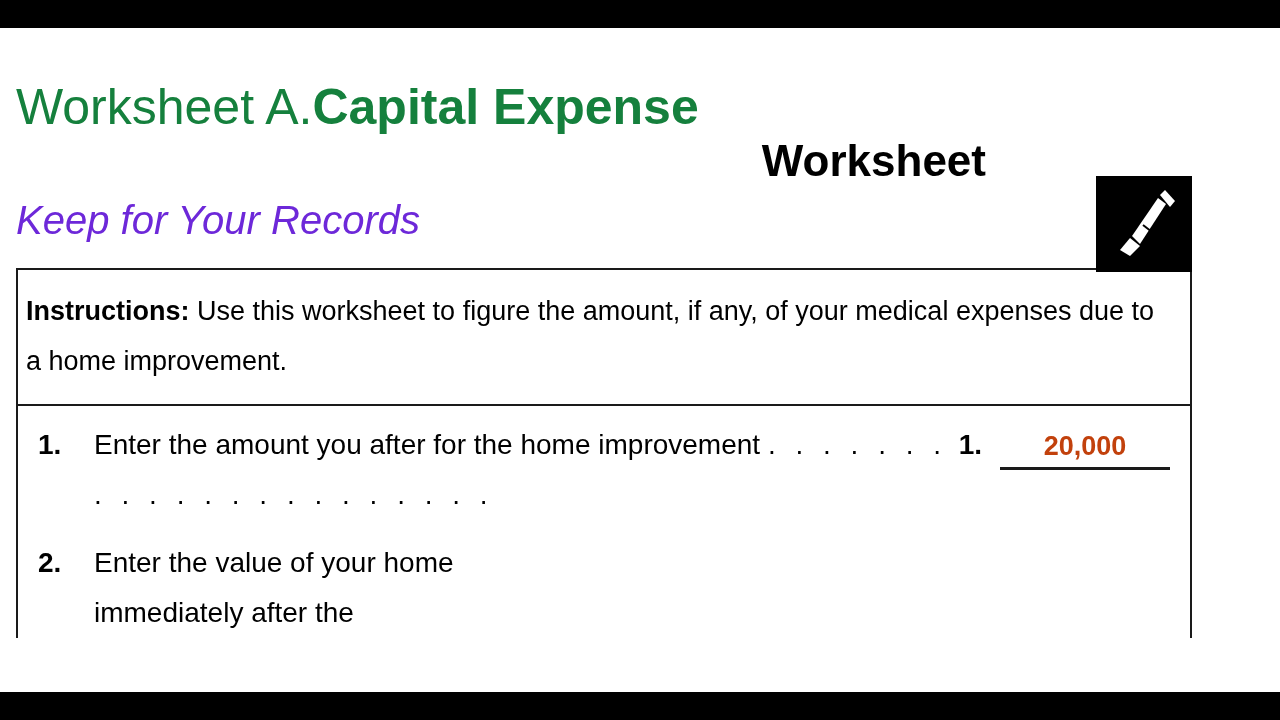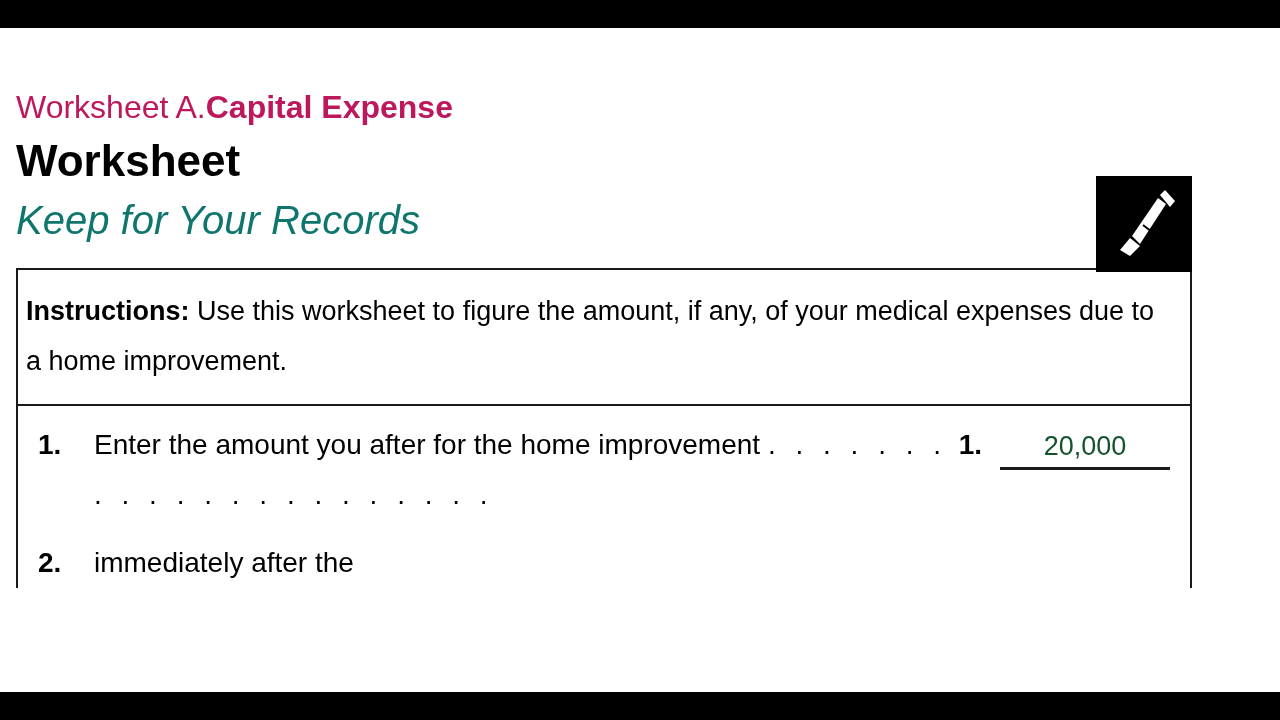--- a/index.html
+++ b/index.html
@@ -41,9 +41,9 @@
     padding-top: 54px;
   }
   .title-line1 {
-    font-size: 32px;
-    line-height: 50px;
-    color: #be185d;
+    font-size: 50px;
+    line-height: 50px;
+    color: #15803d;
     white-space: nowrap;
   }
   .title-normal {

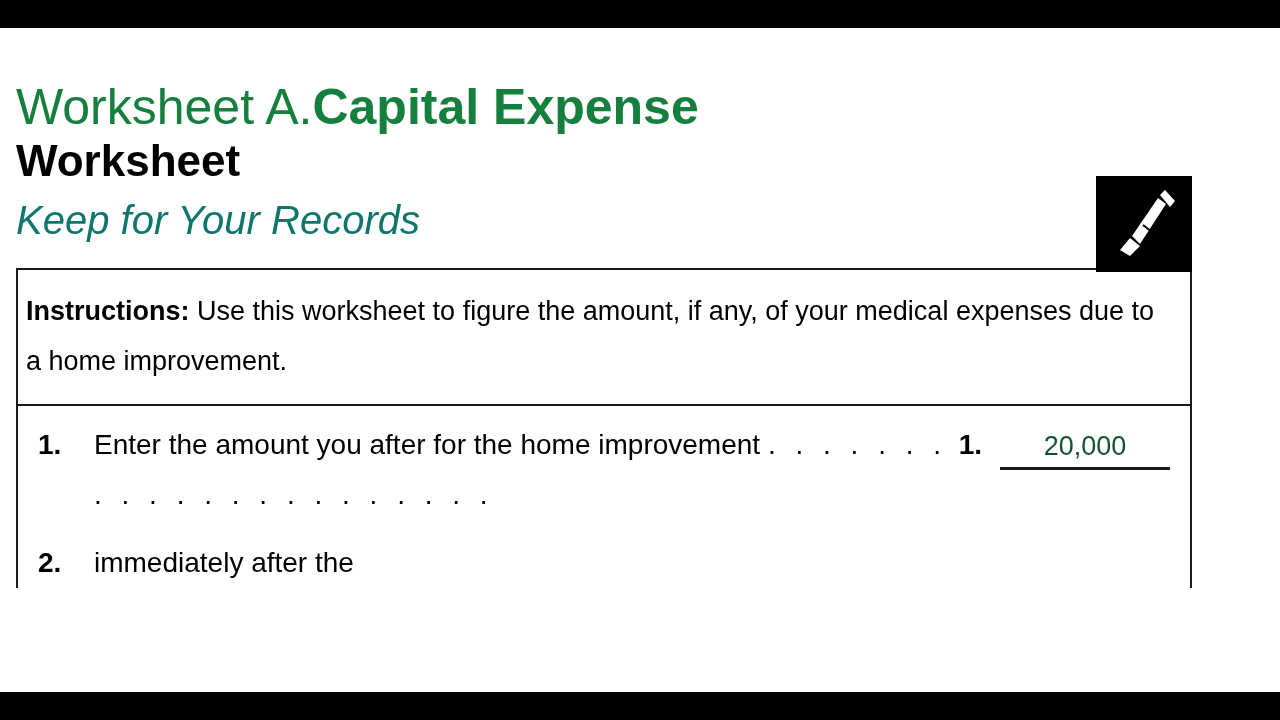--- a/index.html
+++ b/index.html
@@ -57,7 +57,7 @@
     line-height: 58px;
     font-weight: 700;
     color: #000000;
-    text-align: left;
+    text-align: right;
     width: 970px;
   }
   .keep-records {

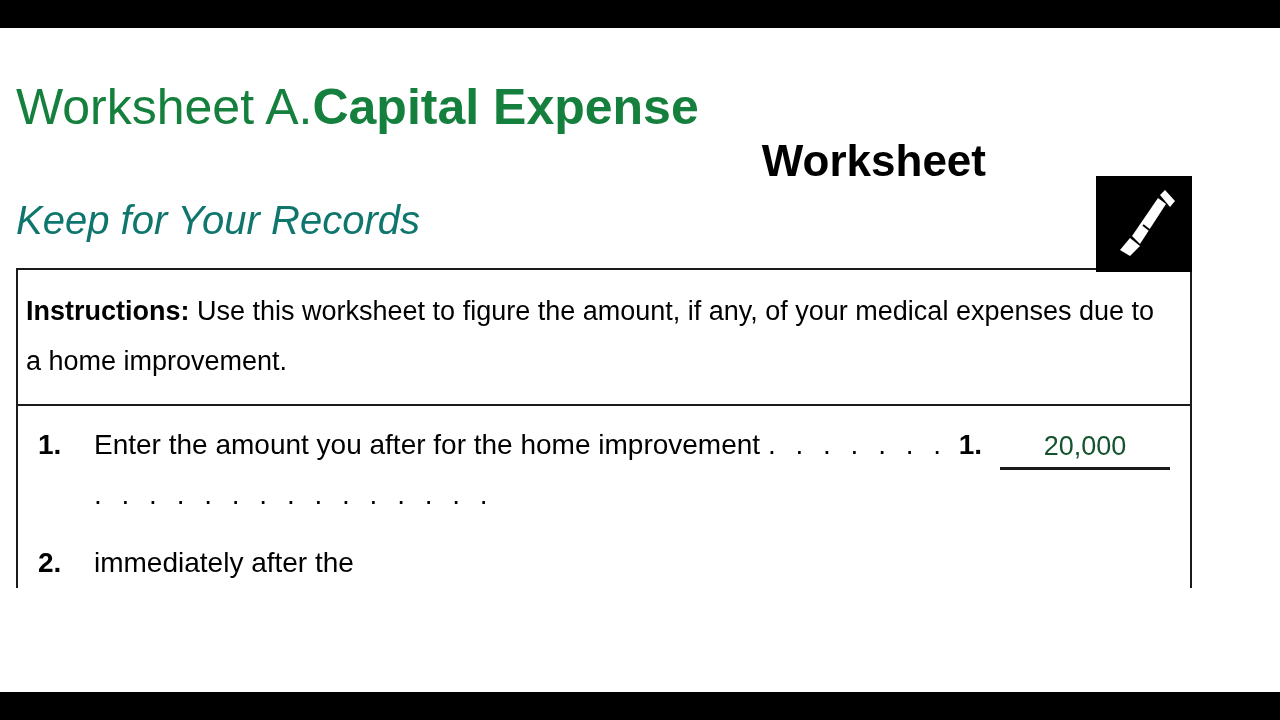--- a/index.html
+++ b/index.html
@@ -65,7 +65,7 @@
     line-height: 56px;
     font-style: italic;
     font-weight: 400;
-    color: #0f766e;
+    color: #6d28d9;
     margin-top: 2px;
   }
 

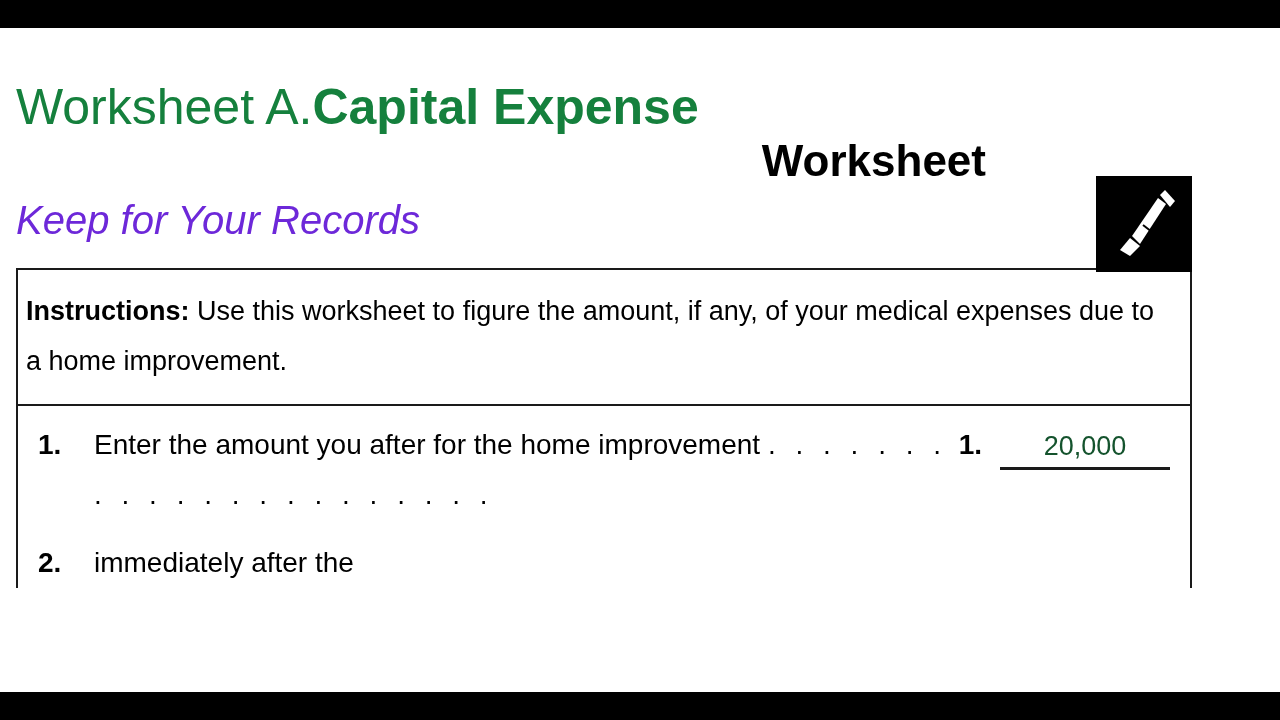--- a/index.html
+++ b/index.html
@@ -148,8 +148,8 @@
   }
   .amount-value {
     font-size: 27px;
-    font-weight: 400;
-    color: #14532d;
+    font-weight: 700;
+    color: #c2410c;
     line-height: 38px;
   }
   .row2 {

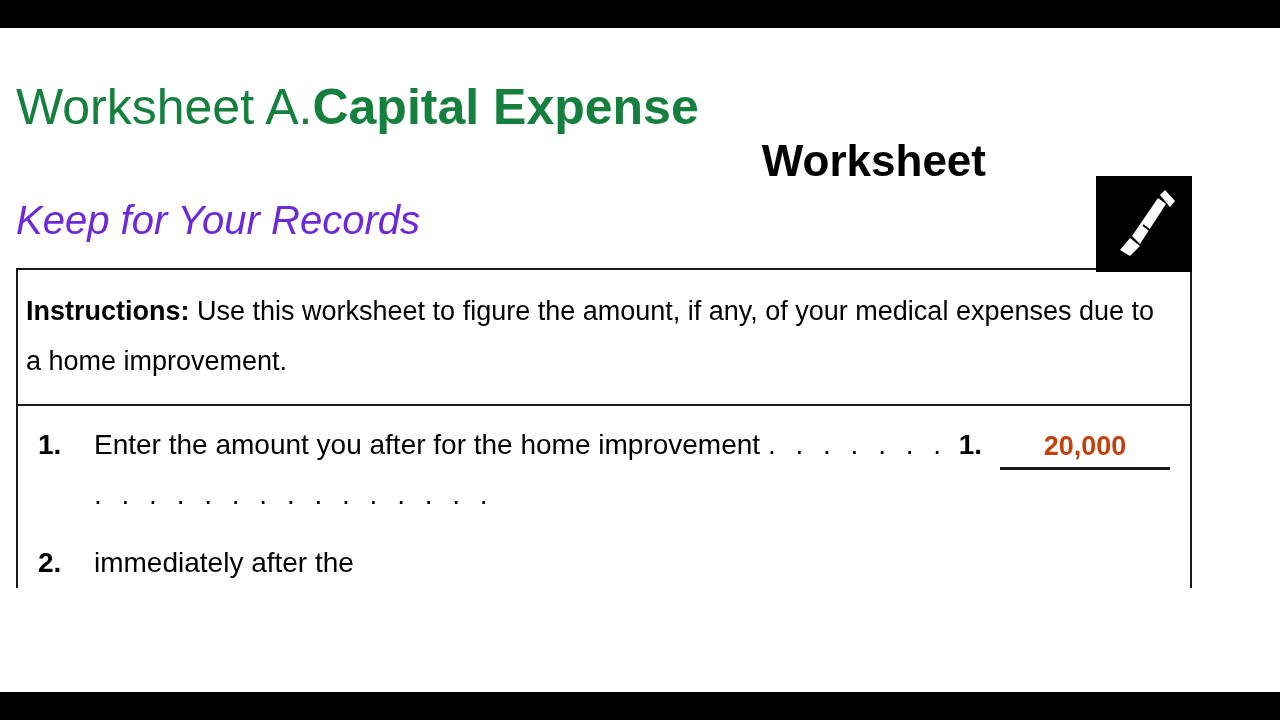--- a/index.html
+++ b/index.html
@@ -213,6 +213,7 @@
         <div class="line-row row2">
           <div class="line-num">2.</div>
           <div class="line-body">
+            <div>Enter the value of your home</div>
             <div>immediately after the</div>
           </div>
         </div>

